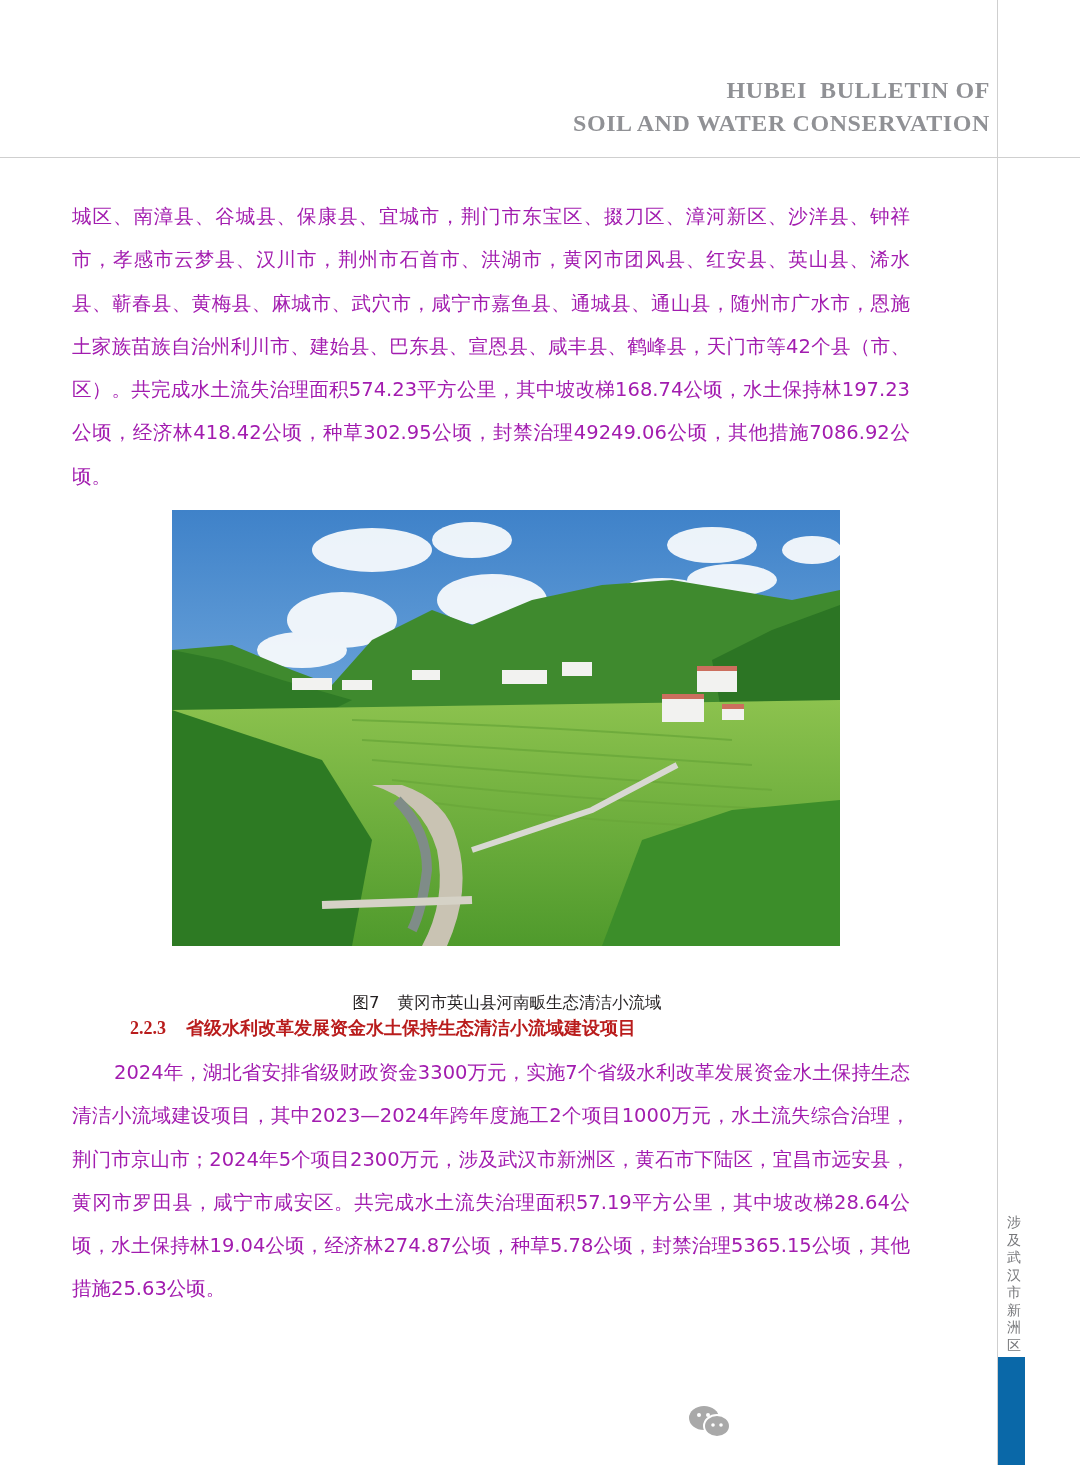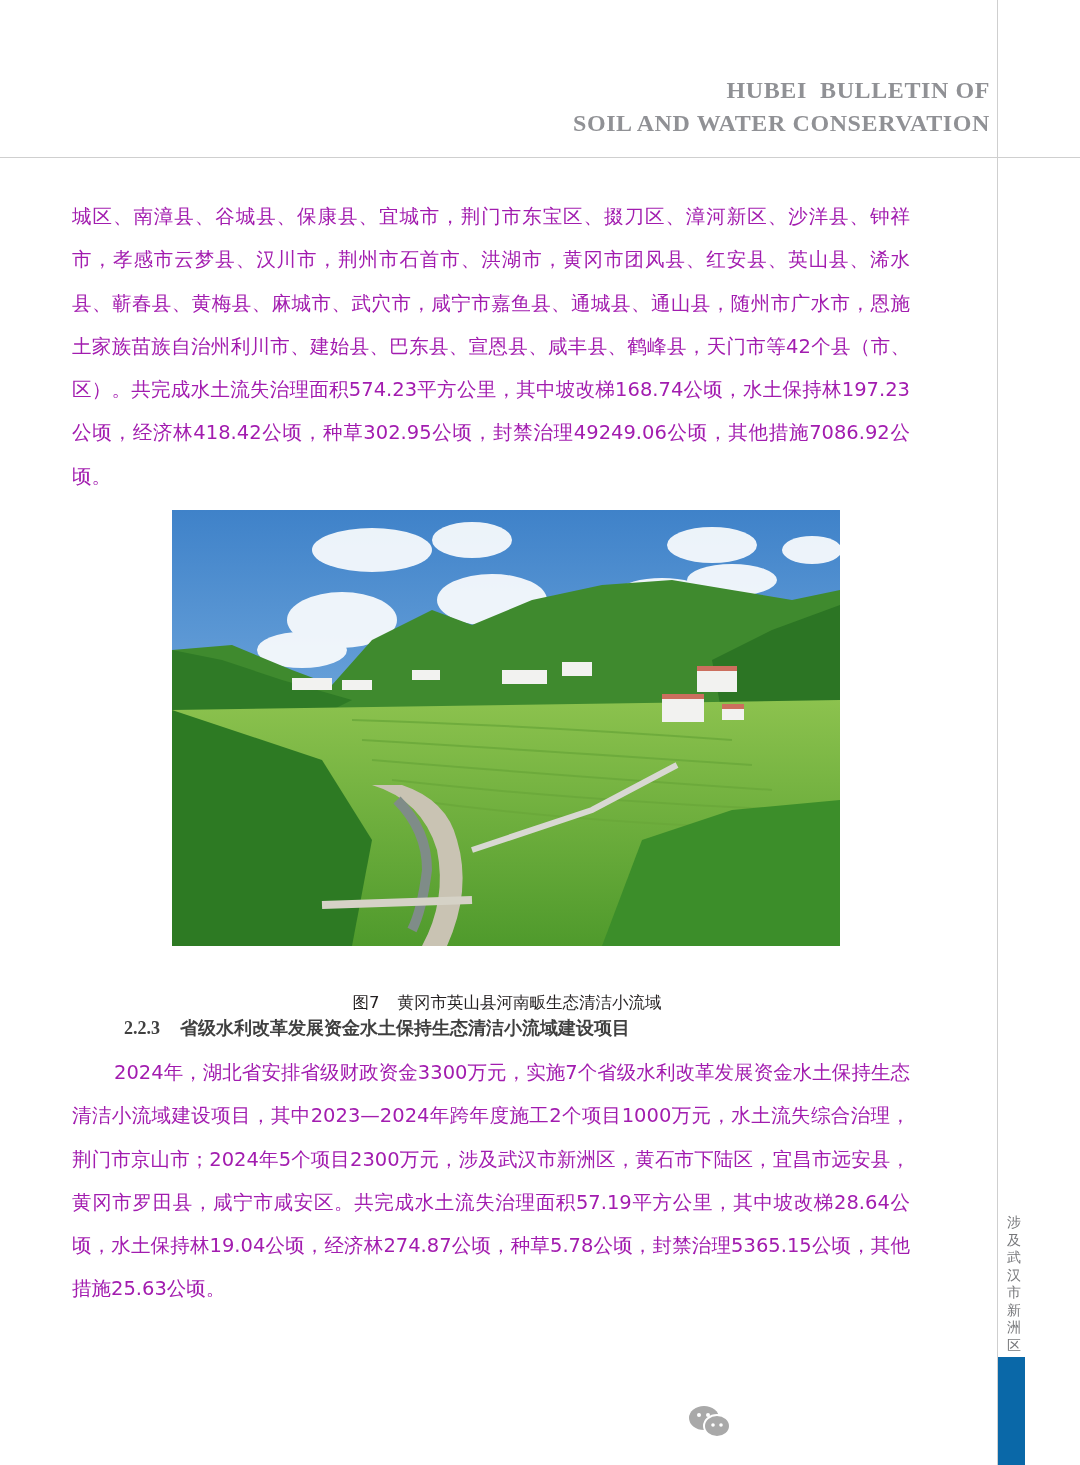--- a/index.html
+++ b/index.html
@@ -30,8 +30,8 @@
   }
   .caption .num { margin-right: 18px; }
   .section {
-    position: absolute; left: 124px; top: 1016px; font-size: 18px; font-weight: bold;
-    font-family: "DejaVu Serif", serif; color: #404040;
+    position: absolute; left: 130px; top: 1016px; font-size: 18px; font-weight: bold;
+    font-family: "DejaVu Serif", serif; color: #b91c1c;
   }
   .section .sec-num { font-family: "Liberation Serif", serif; margin-right: 20px; font-weight: bold; }
   .p2 { top: 1051px; text-indent: 42px; }

